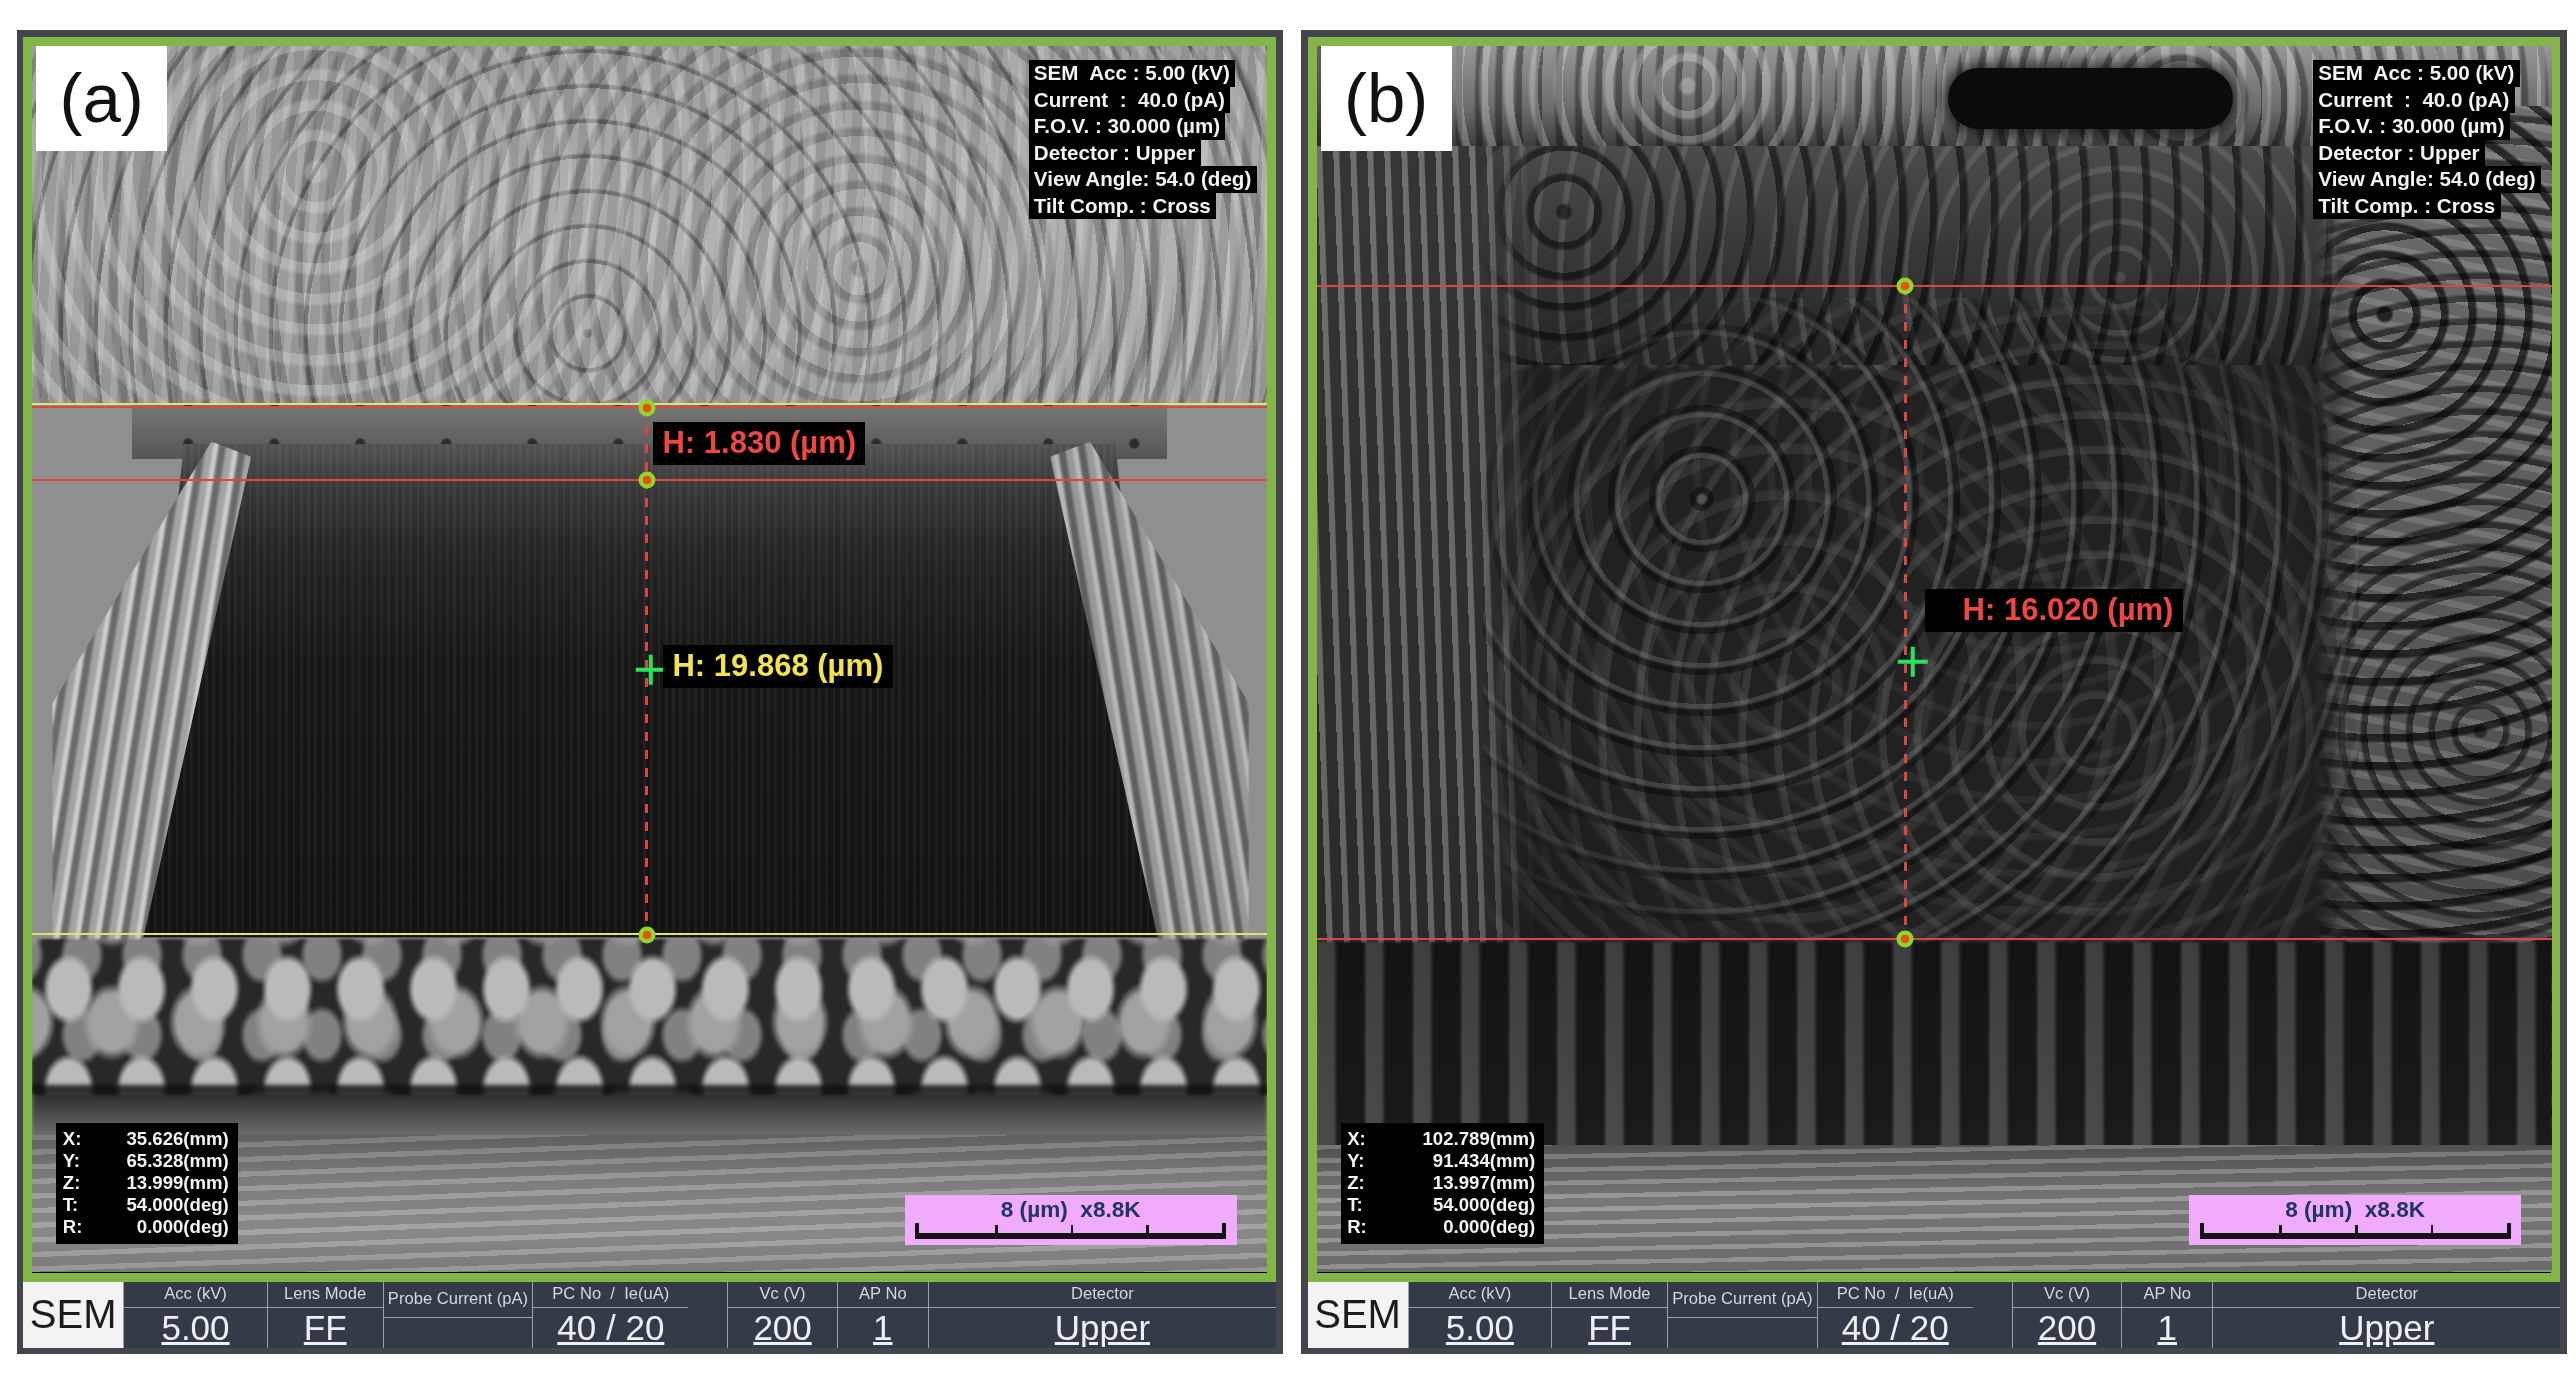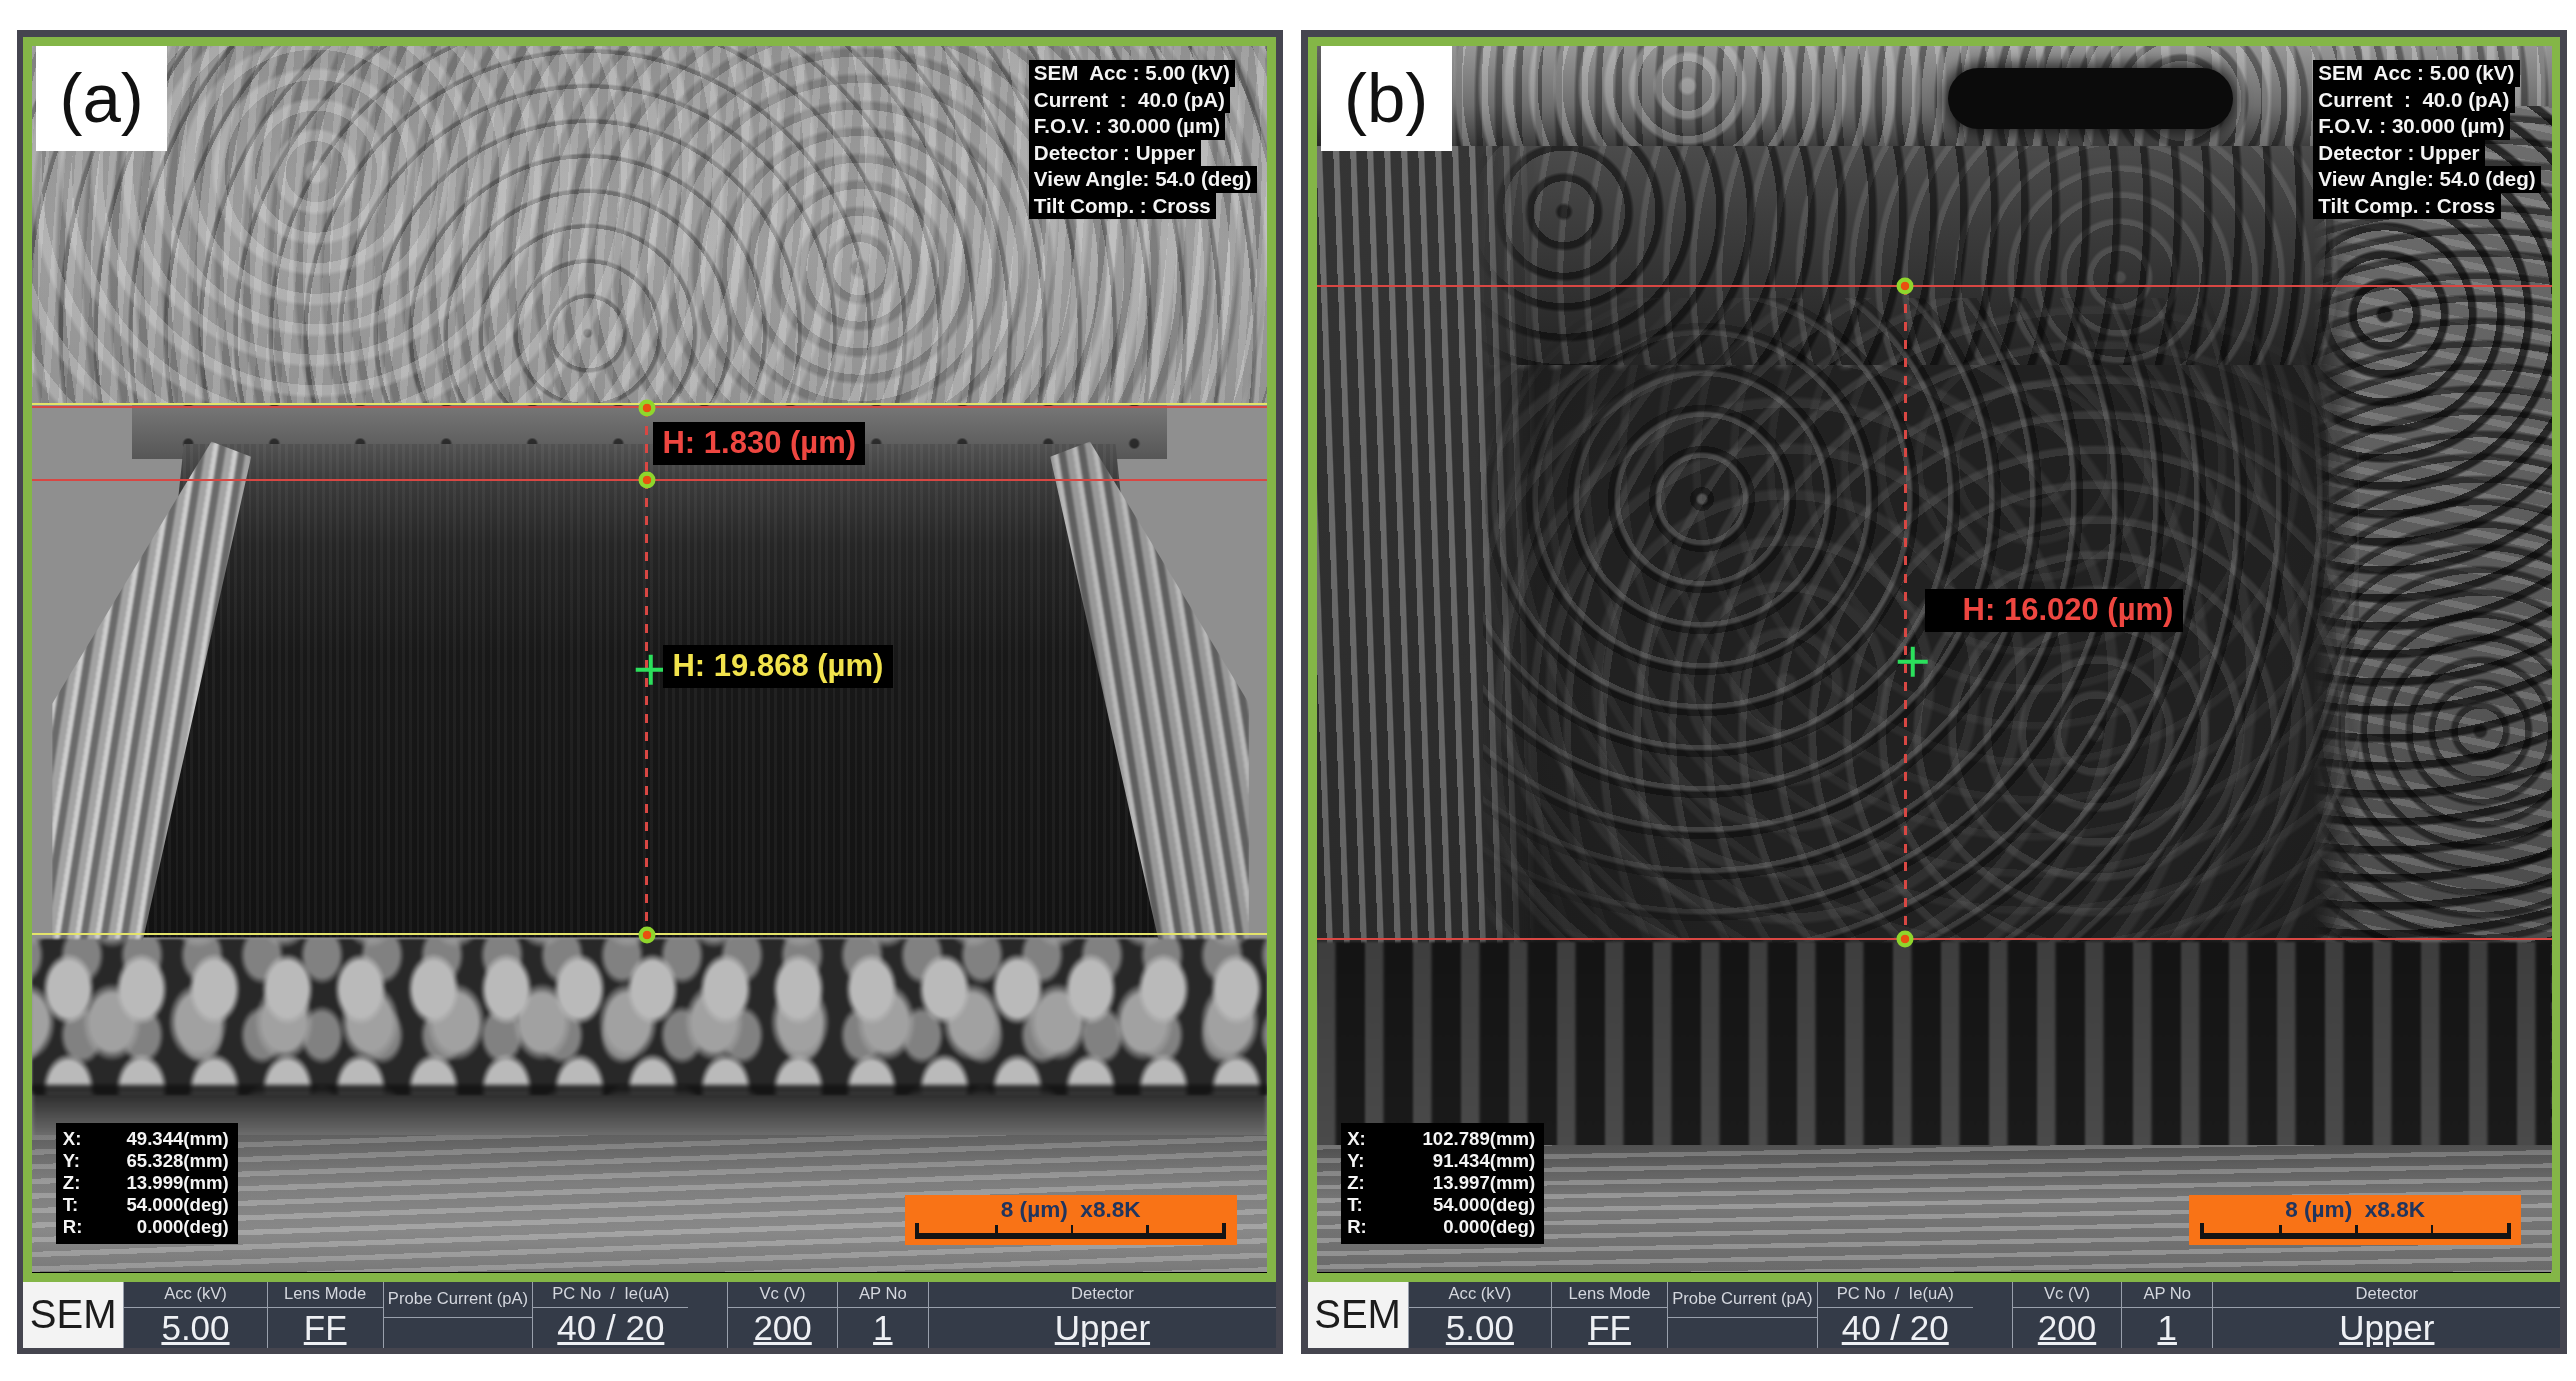--- a/index.html
+++ b/index.html
@@ -263,7 +263,7 @@
       <div class="stage-box">
         <div class="stage-row">
           <span class="sk">X:</span>
-          <span class="sv">49.344(mm)</span>
+          <span class="sv">35.626(mm)</span>
         </div>
         <div class="stage-row">
           <span class="sk">Y:</span>

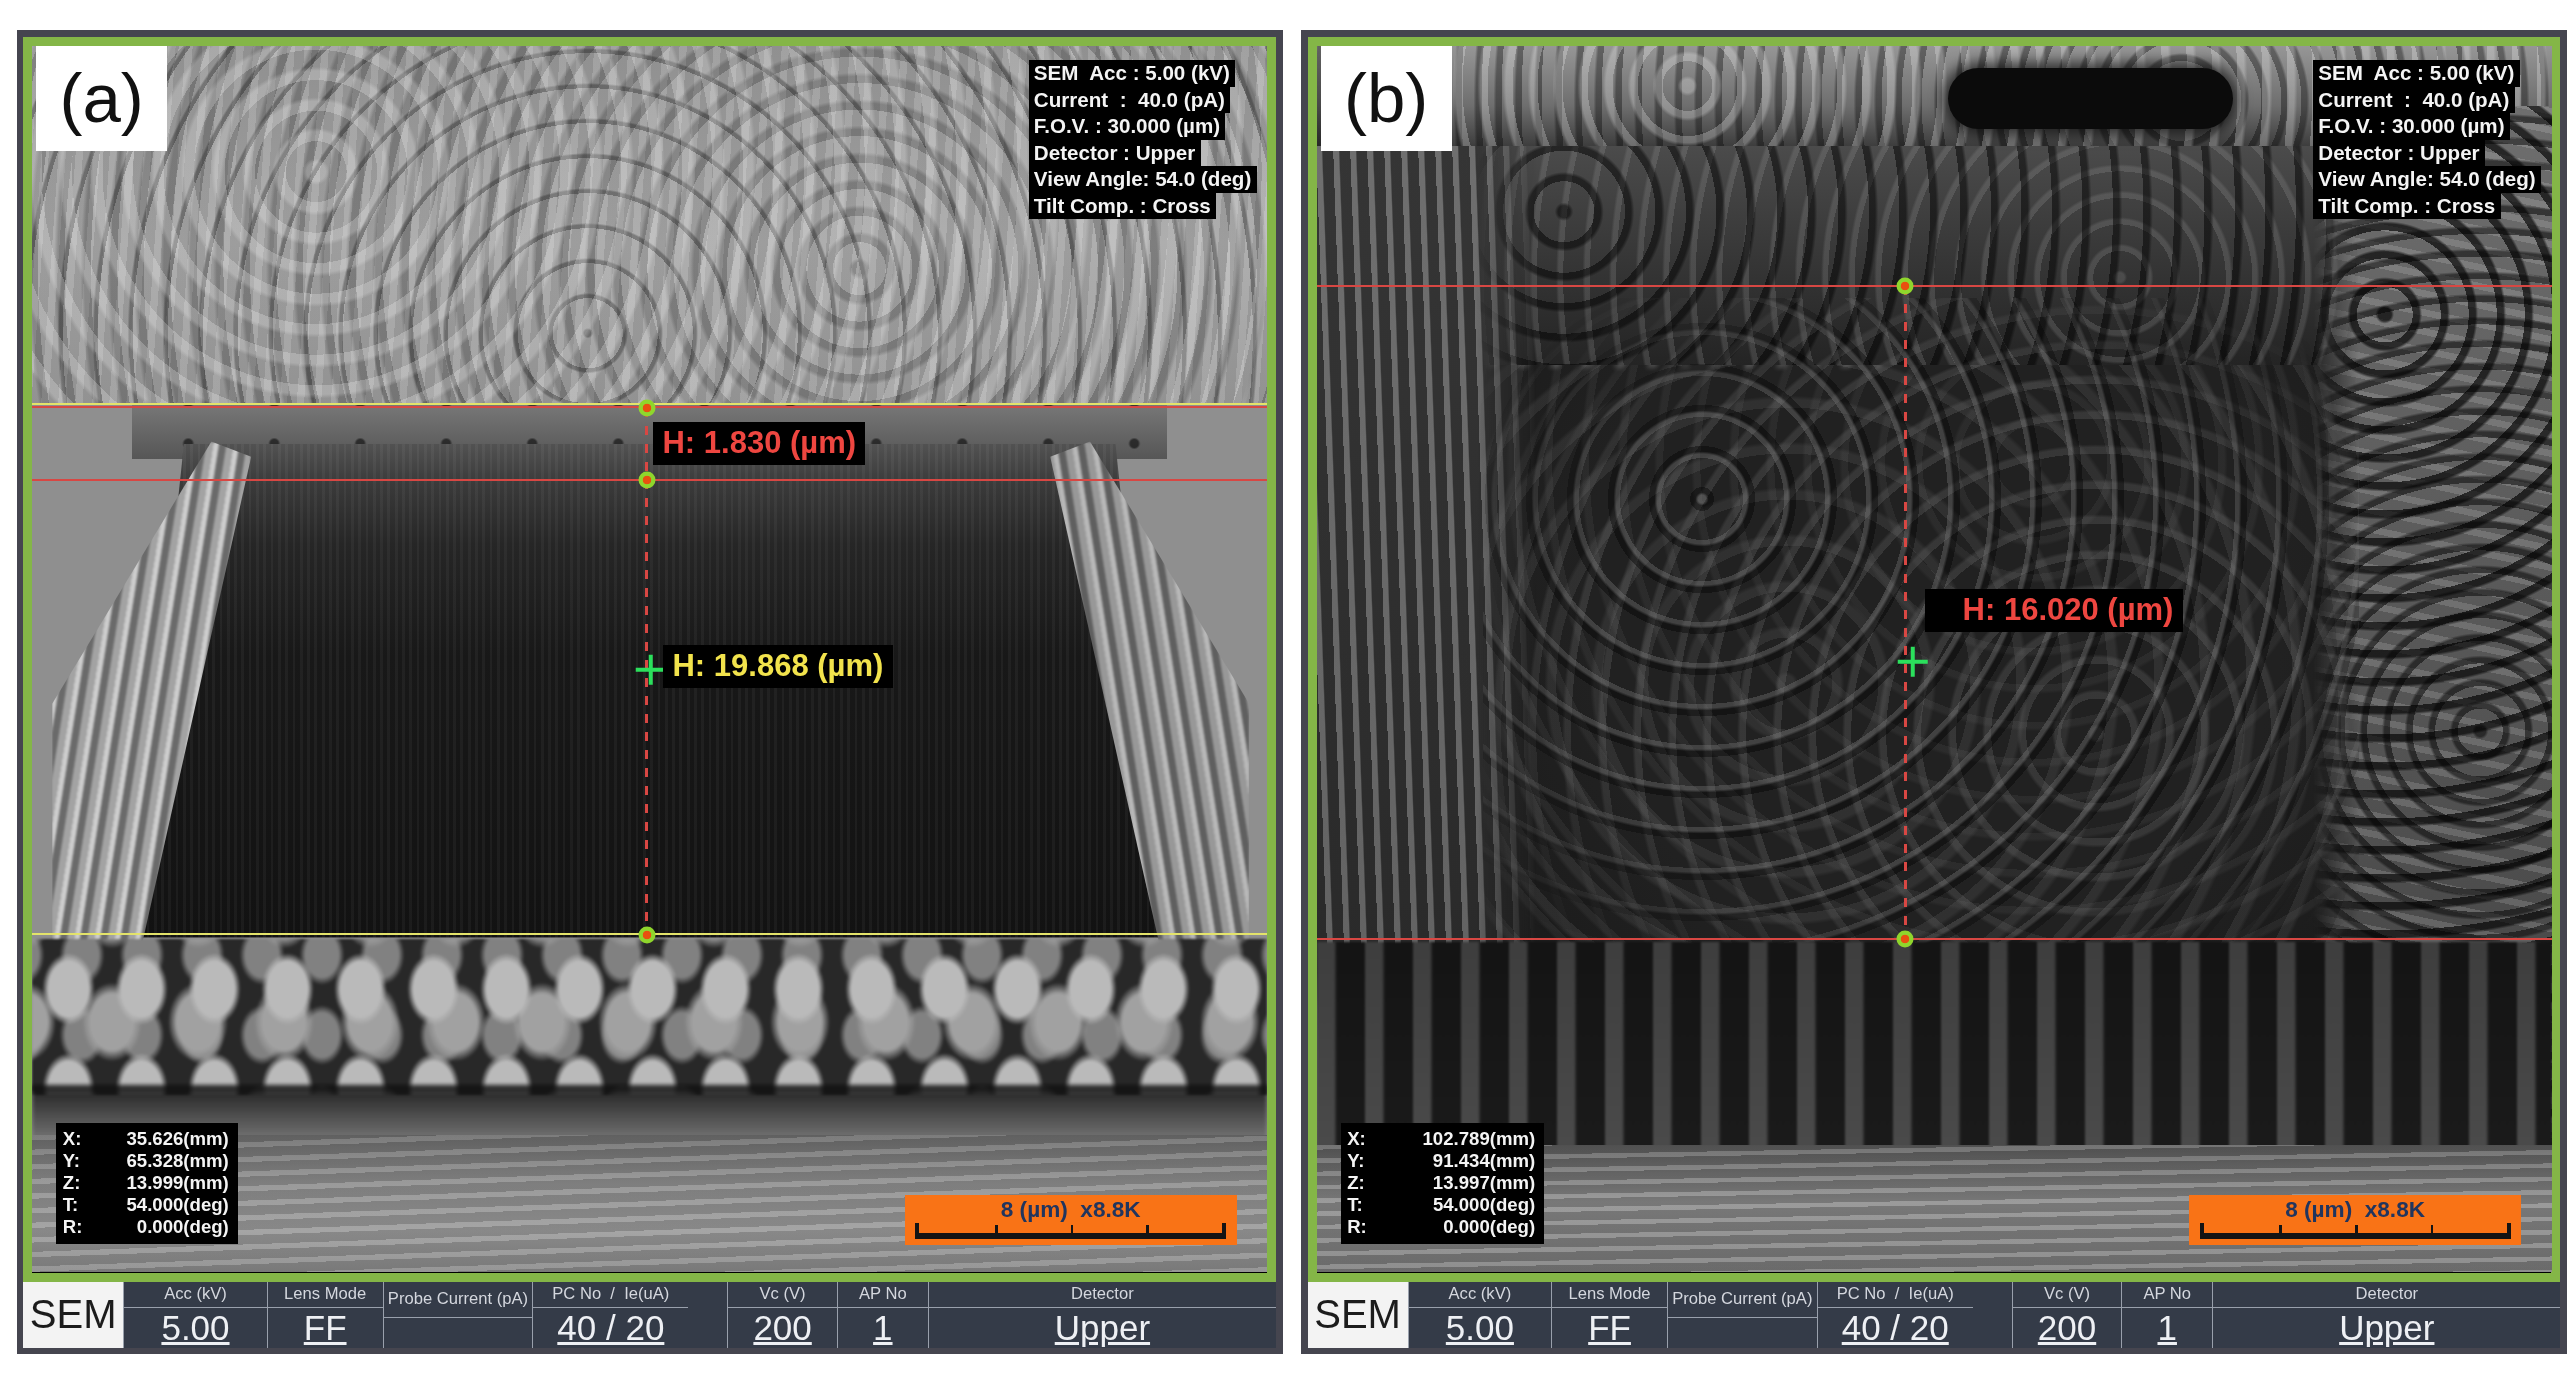--- a/index.html
+++ b/index.html
@@ -193,7 +193,7 @@
   .mlabel.yellow { color:#f2e34c; }
 
   .scalebar { position:absolute; right:30.5px; bottom:26.5px; width:332px; height:50px;
-    background:#f97316; z-index:8; padding:2.7px 10.6px 0 10.6px;
+    background:#f0abfc; z-index:8; padding:2.7px 10.6px 0 10.6px;
   }
   .scalebar .sctext { text-align:center; font-size:22.6px; font-weight:bold;
     color:#21355e; white-space:pre; line-height:24px;

